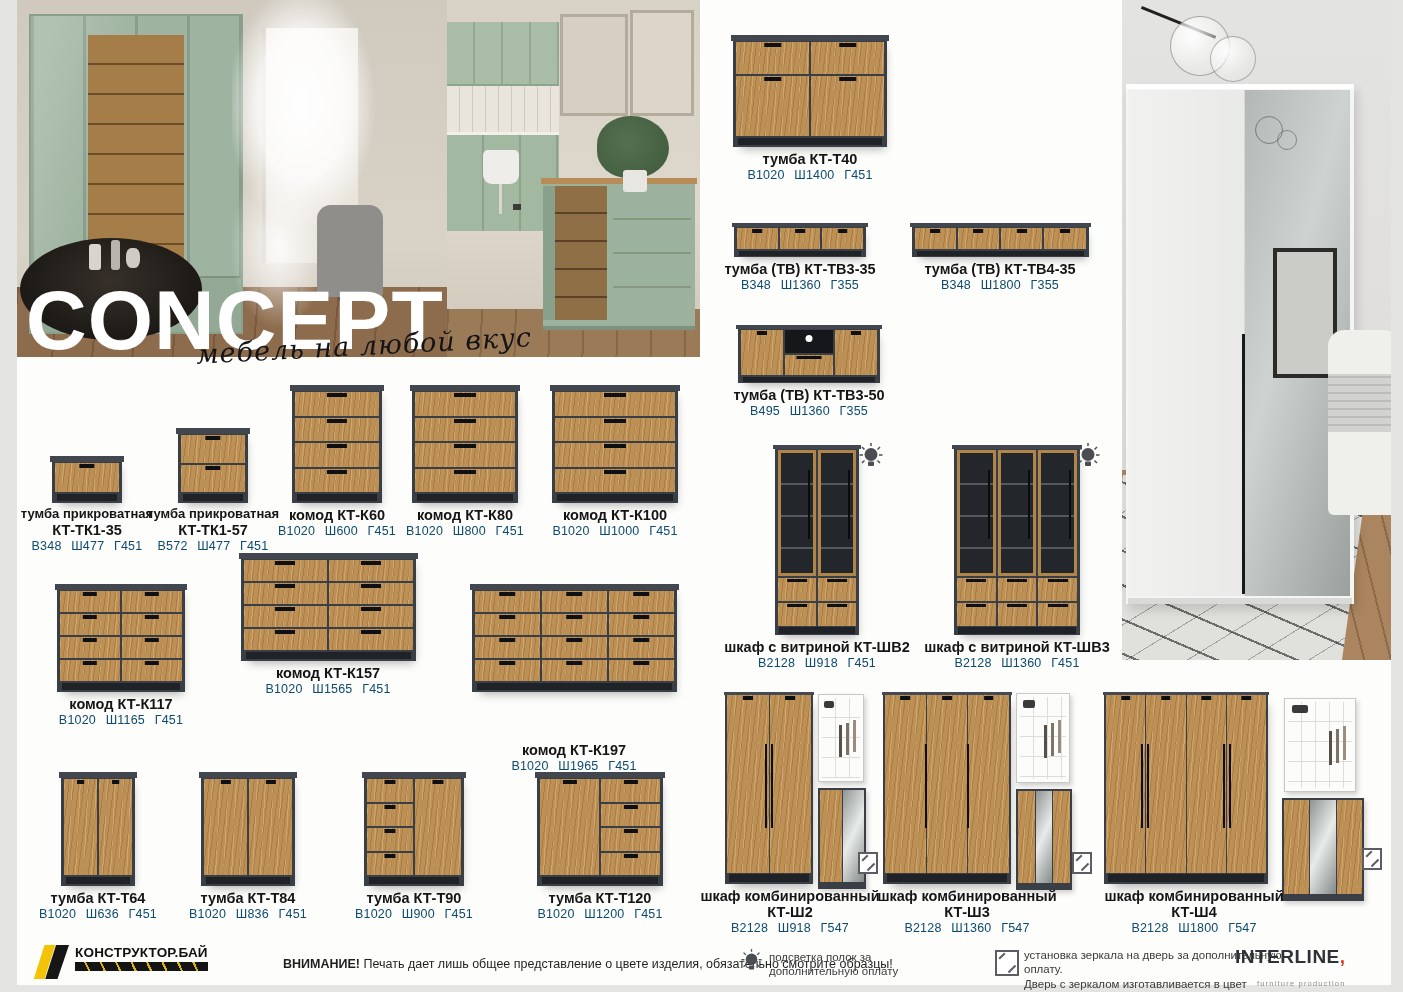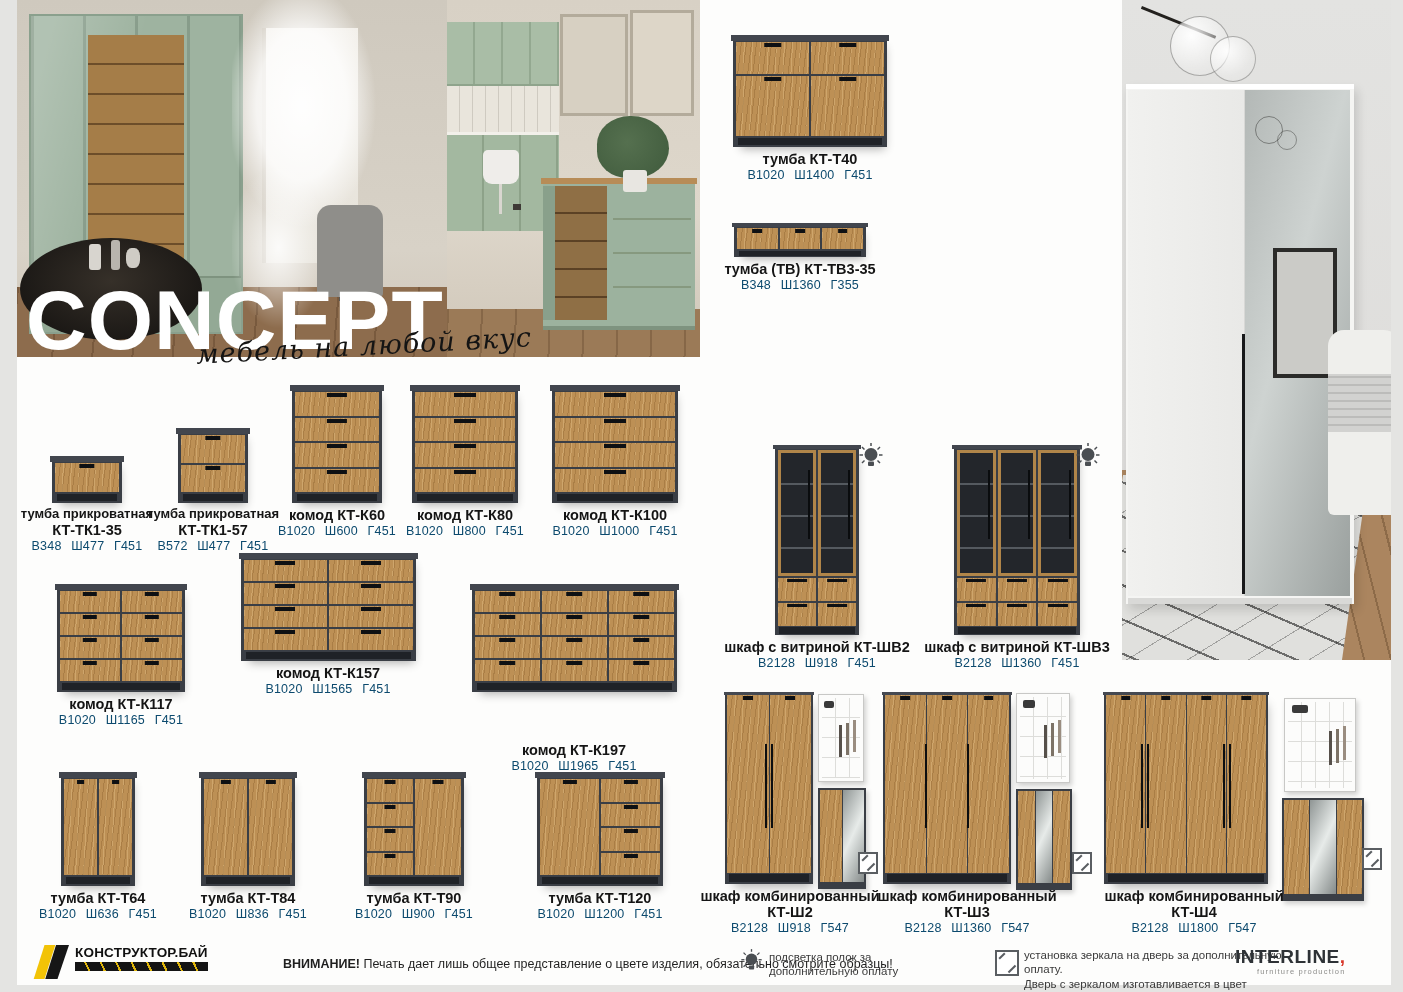--- a/index.html
+++ b/index.html
@@ -230,6 +230,20 @@
       <div class="dims">В348 Ш1360 Г355</div>
       </div>
   </div>
+  <div class="card" style="left:890px;top:223px;width:220px;">
+    <div class="f low" style="width:177px;height:34px;">
+      <div class="in">
+          <div class="dr w"></div>
+          <div class="dr w"></div>
+          <div class="dr w"></div>
+          <div class="dr w"></div>
+        </div>
+    </div>
+    <div class="cap">
+        <div class="l1">тумба (ТВ) КТ-ТВ4-35</div>
+      <div class="dims">В348 Ш1800 Г355</div>
+      </div>
+  </div>
 
 
   <div class="card" style="left:707px;top:445px;width:220px;">

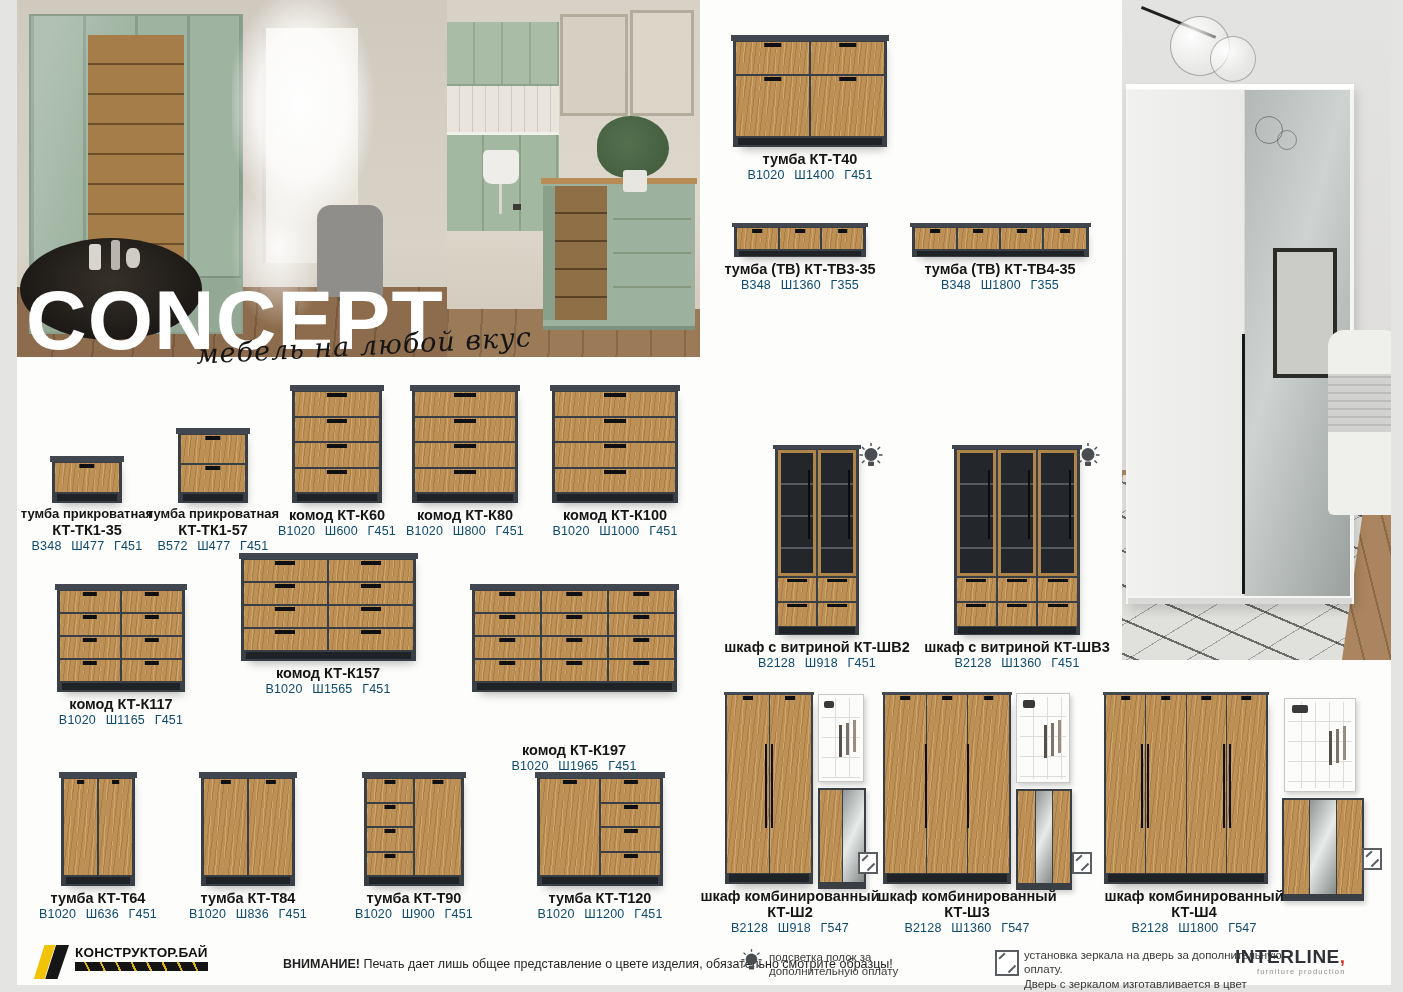--- a/index.html
+++ b/index.html
@@ -245,6 +245,26 @@
       </div>
   </div>
 
+  <div class="card" style="left:699px;top:325px;width:220px;">
+    <div class="f low" style="width:142px;height:58px;">
+      <div class="in">
+        <div class="colv">
+            <div class="dr w"></div>
+          </div>
+        <div class="colv" style="flex:1.15;">
+            <div class="niche" style="flex:1.15;"></div>
+            <div class="dr wide w"></div>
+          </div>
+        <div class="colv">
+            <div class="dr w"></div>
+          </div>
+      </div>
+    </div>
+    <div class="cap">
+        <div class="l1">тумба (ТВ) КТ-ТВ3-50</div>
+      <div class="dims">В495 Ш1360 Г355</div>
+      </div>
+  </div>
 
   <div class="card" style="left:707px;top:445px;width:220px;">
     <div class="vi" style="width:84px;height:190px;">

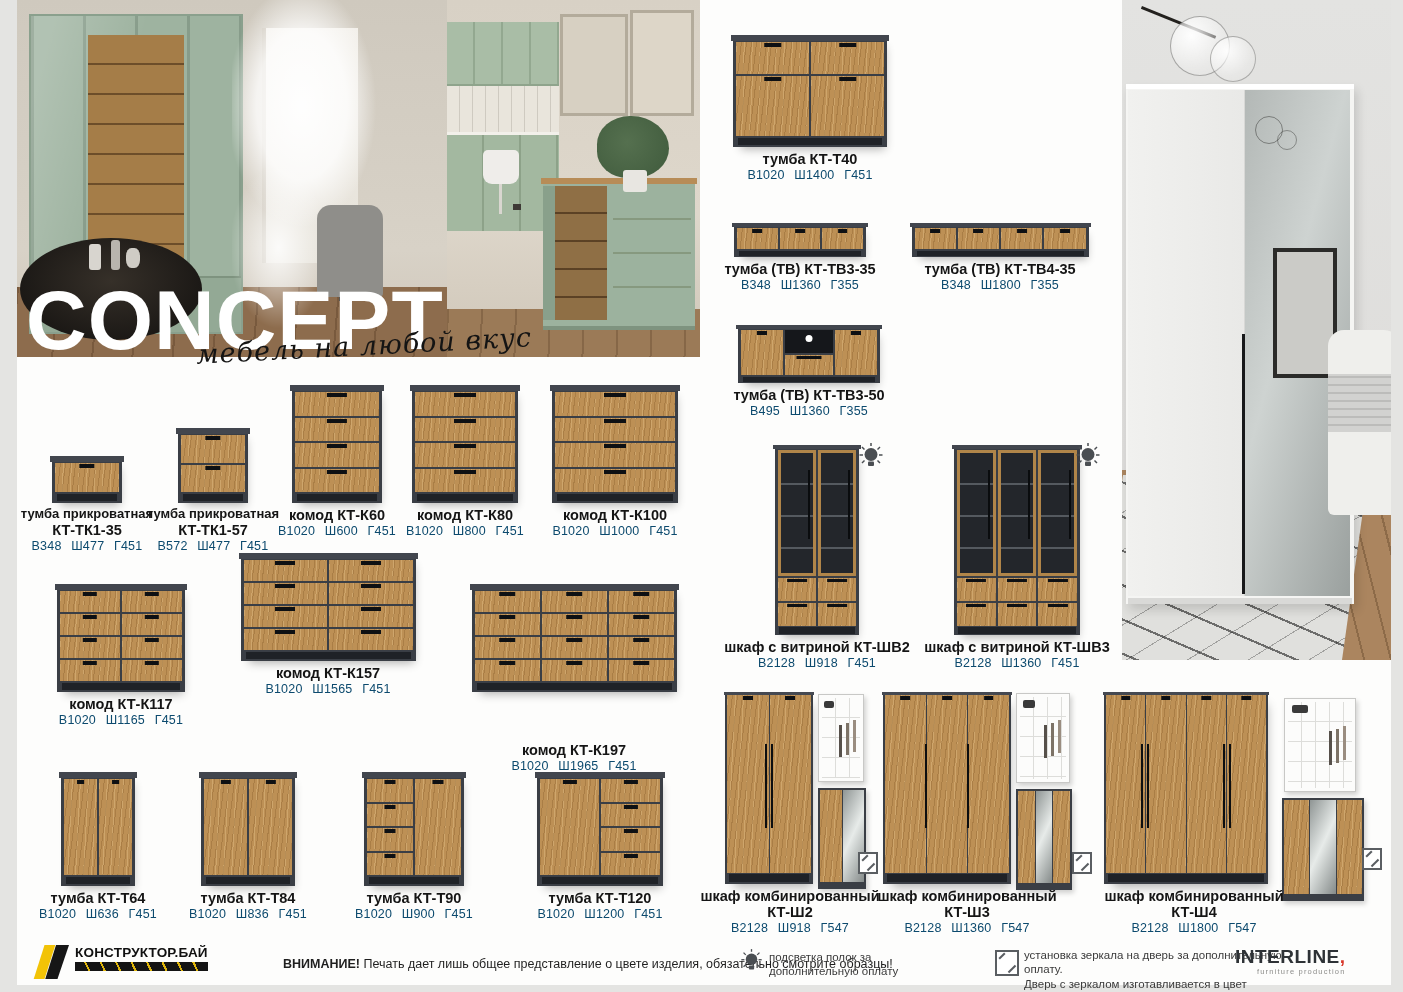--- a/index.html
+++ b/index.html
@@ -95,7 +95,7 @@
   .ilogo{position:absolute;left:1235px;top:947px;text-align:right;}
   .iname{font-size:19px;font-weight:700;color:#2e3236;letter-spacing:.5px;line-height:1;}
   .iname .idot{color:#d8372a;}
-  .itag{font-size:7.5px;color:#8e8e8c;letter-spacing:1.2px;margin-top:1px;}
+  .itag{font-size:7.5px;color:#8e8e8c;letter-spacing:1.2px;margin-top:13px;}
 </style>
 </head>
 <body>

